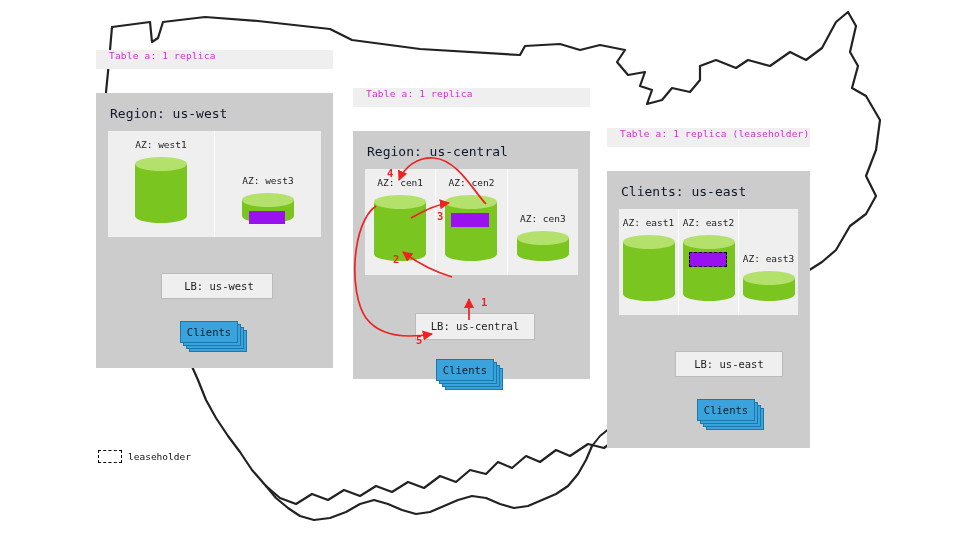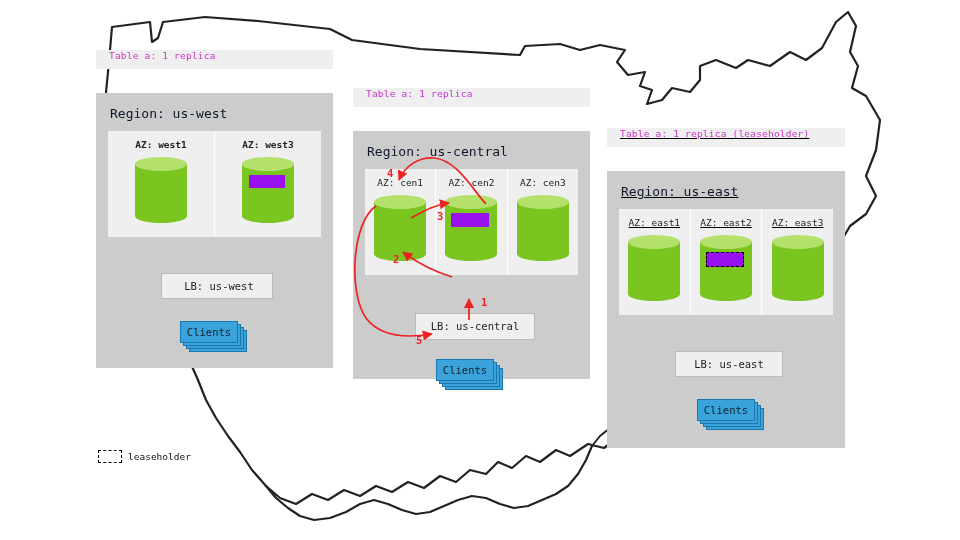--- a/index.html
+++ b/index.html
@@ -224,7 +224,7 @@
   </div>
 
 
-  <div class="region" style="left:607px;top:128px;width:238px;text-decoration:underline;">
+  <div class="region" style="left:607px;top:128px;width:203px;">
     <div class="tablebar">Table a: 1 replica (leaseholder)</div>
     <div class="regionbody" style="height:277px;">
       <div class="regiontitle">Region: us-east</div>

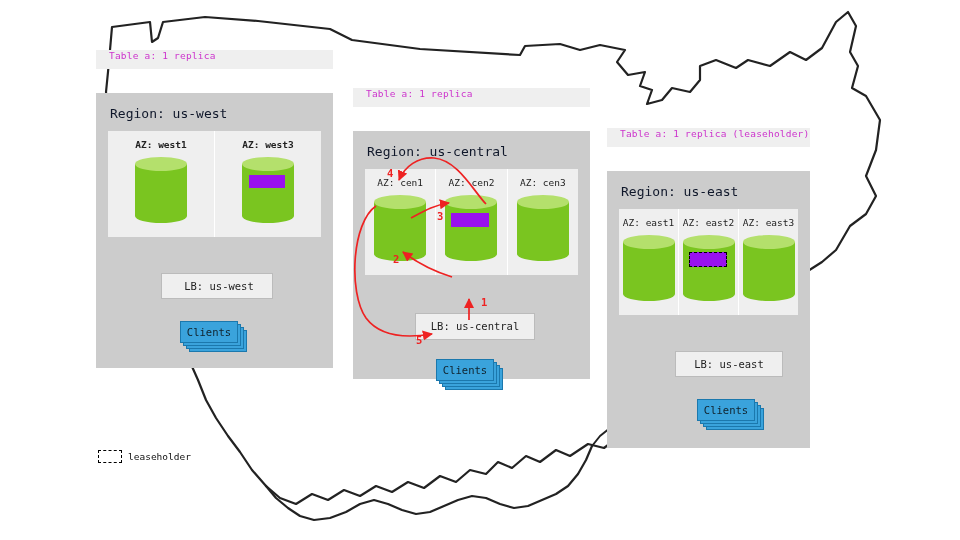--- a/index.html
+++ b/index.html
@@ -153,7 +153,7 @@
     <div class="tablebar">Table a: 1 replica</div>
     <div class="regionbody" style="height:275px;">
       <div class="regiontitle">Region: us-west</div>
-      <div class="azrow" style="height:106px;font-weight:bold;">
+      <div class="azrow" style="height:106px;">
         <div class="az">
           <div class="azlabel">AZ: west1</div>
           <div class="cyl" style="width:52px;height:72px;">

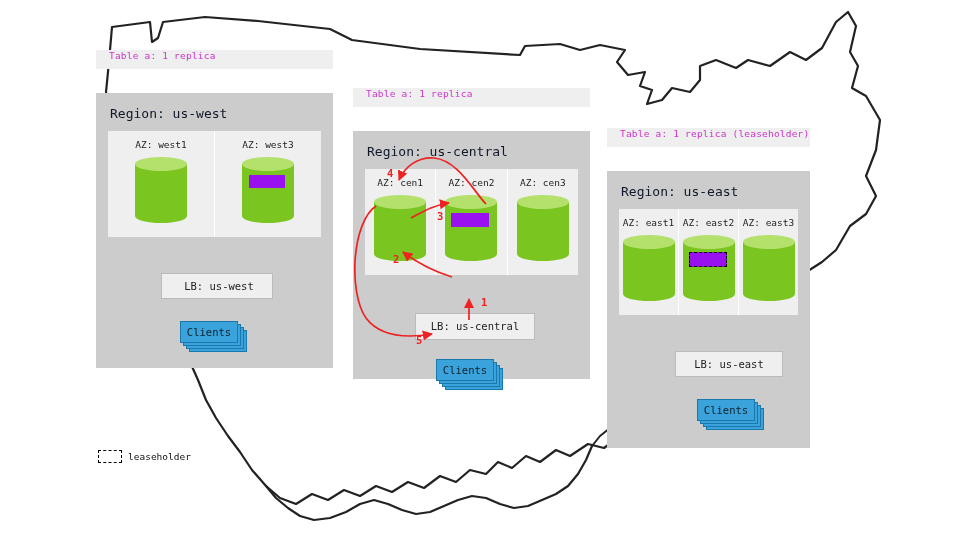--- a/index.html
+++ b/index.html
@@ -46,7 +46,7 @@
     display:flex;flex-direction:column;align-items:center;
     border-right:1.5px solid #ffffff;
   }
-  .az:last-child{border-right:none;}
+  .az:last-child{border-right:none;margin-top:36px;}
   .azlabel{
     font-size:9.5px;color:#222222;white-space:nowrap;margin-bottom:7px;
   }

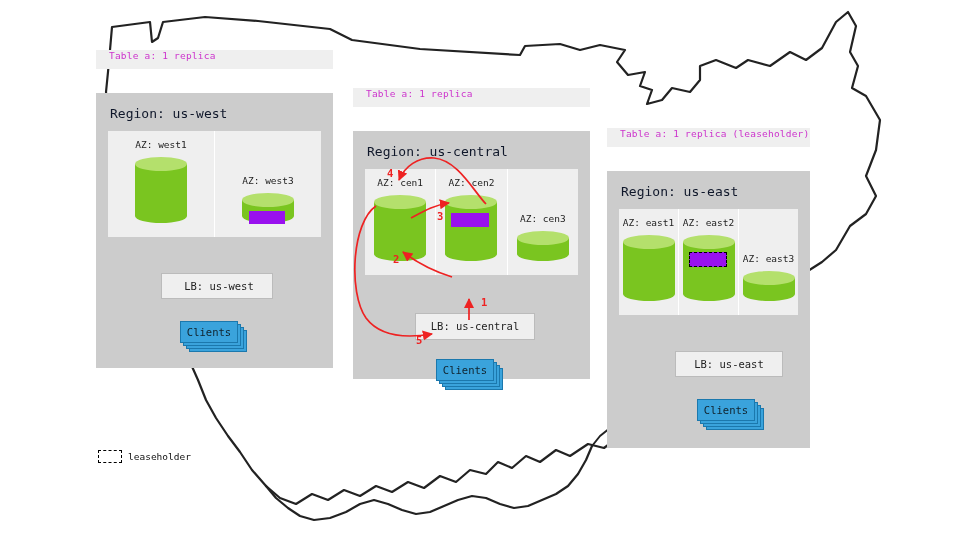--- a/index.html
+++ b/index.html
@@ -227,7 +227,7 @@
   <div class="region" style="left:607px;top:128px;width:203px;">
     <div class="tablebar">Table a: 1 replica (leaseholder)</div>
     <div class="regionbody" style="height:277px;">
-      <div class="regiontitle">Region: us-east</div>
+      <div class="regiontitle">Clients: us-east</div>
       <div class="azrow" style="height:106px;">
         <div class="az">
           <div class="azlabel">AZ: east1</div>

